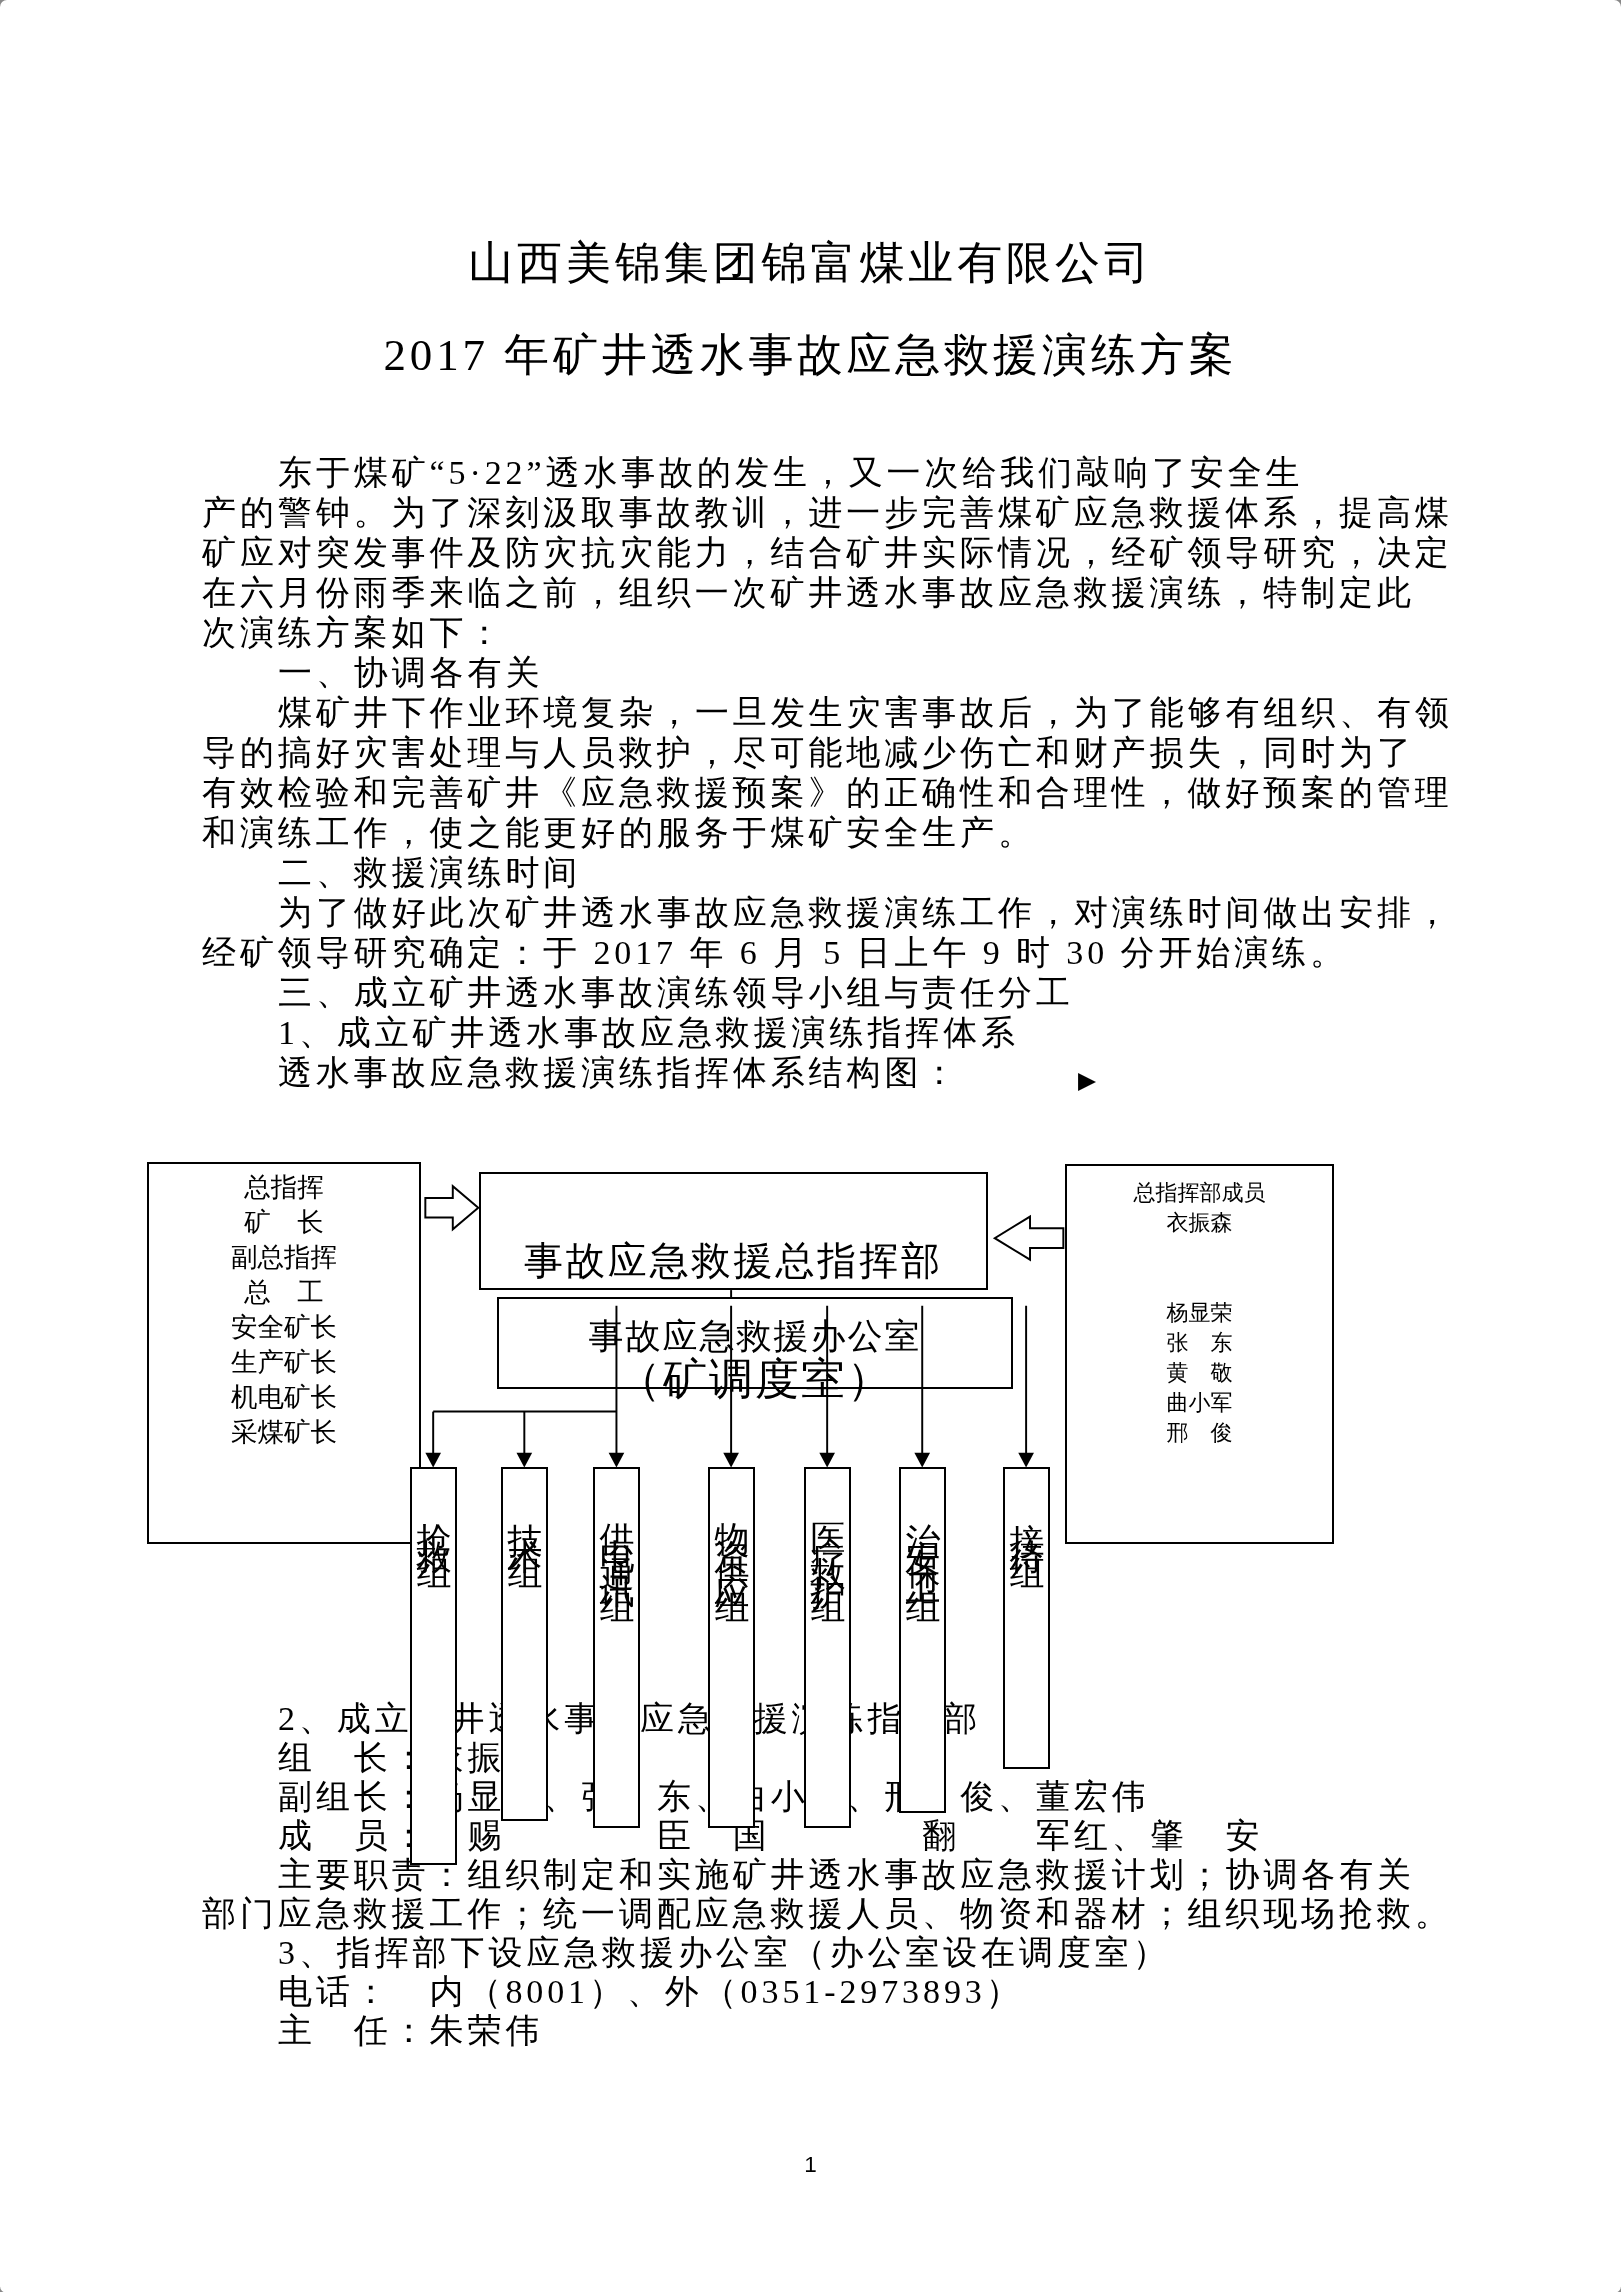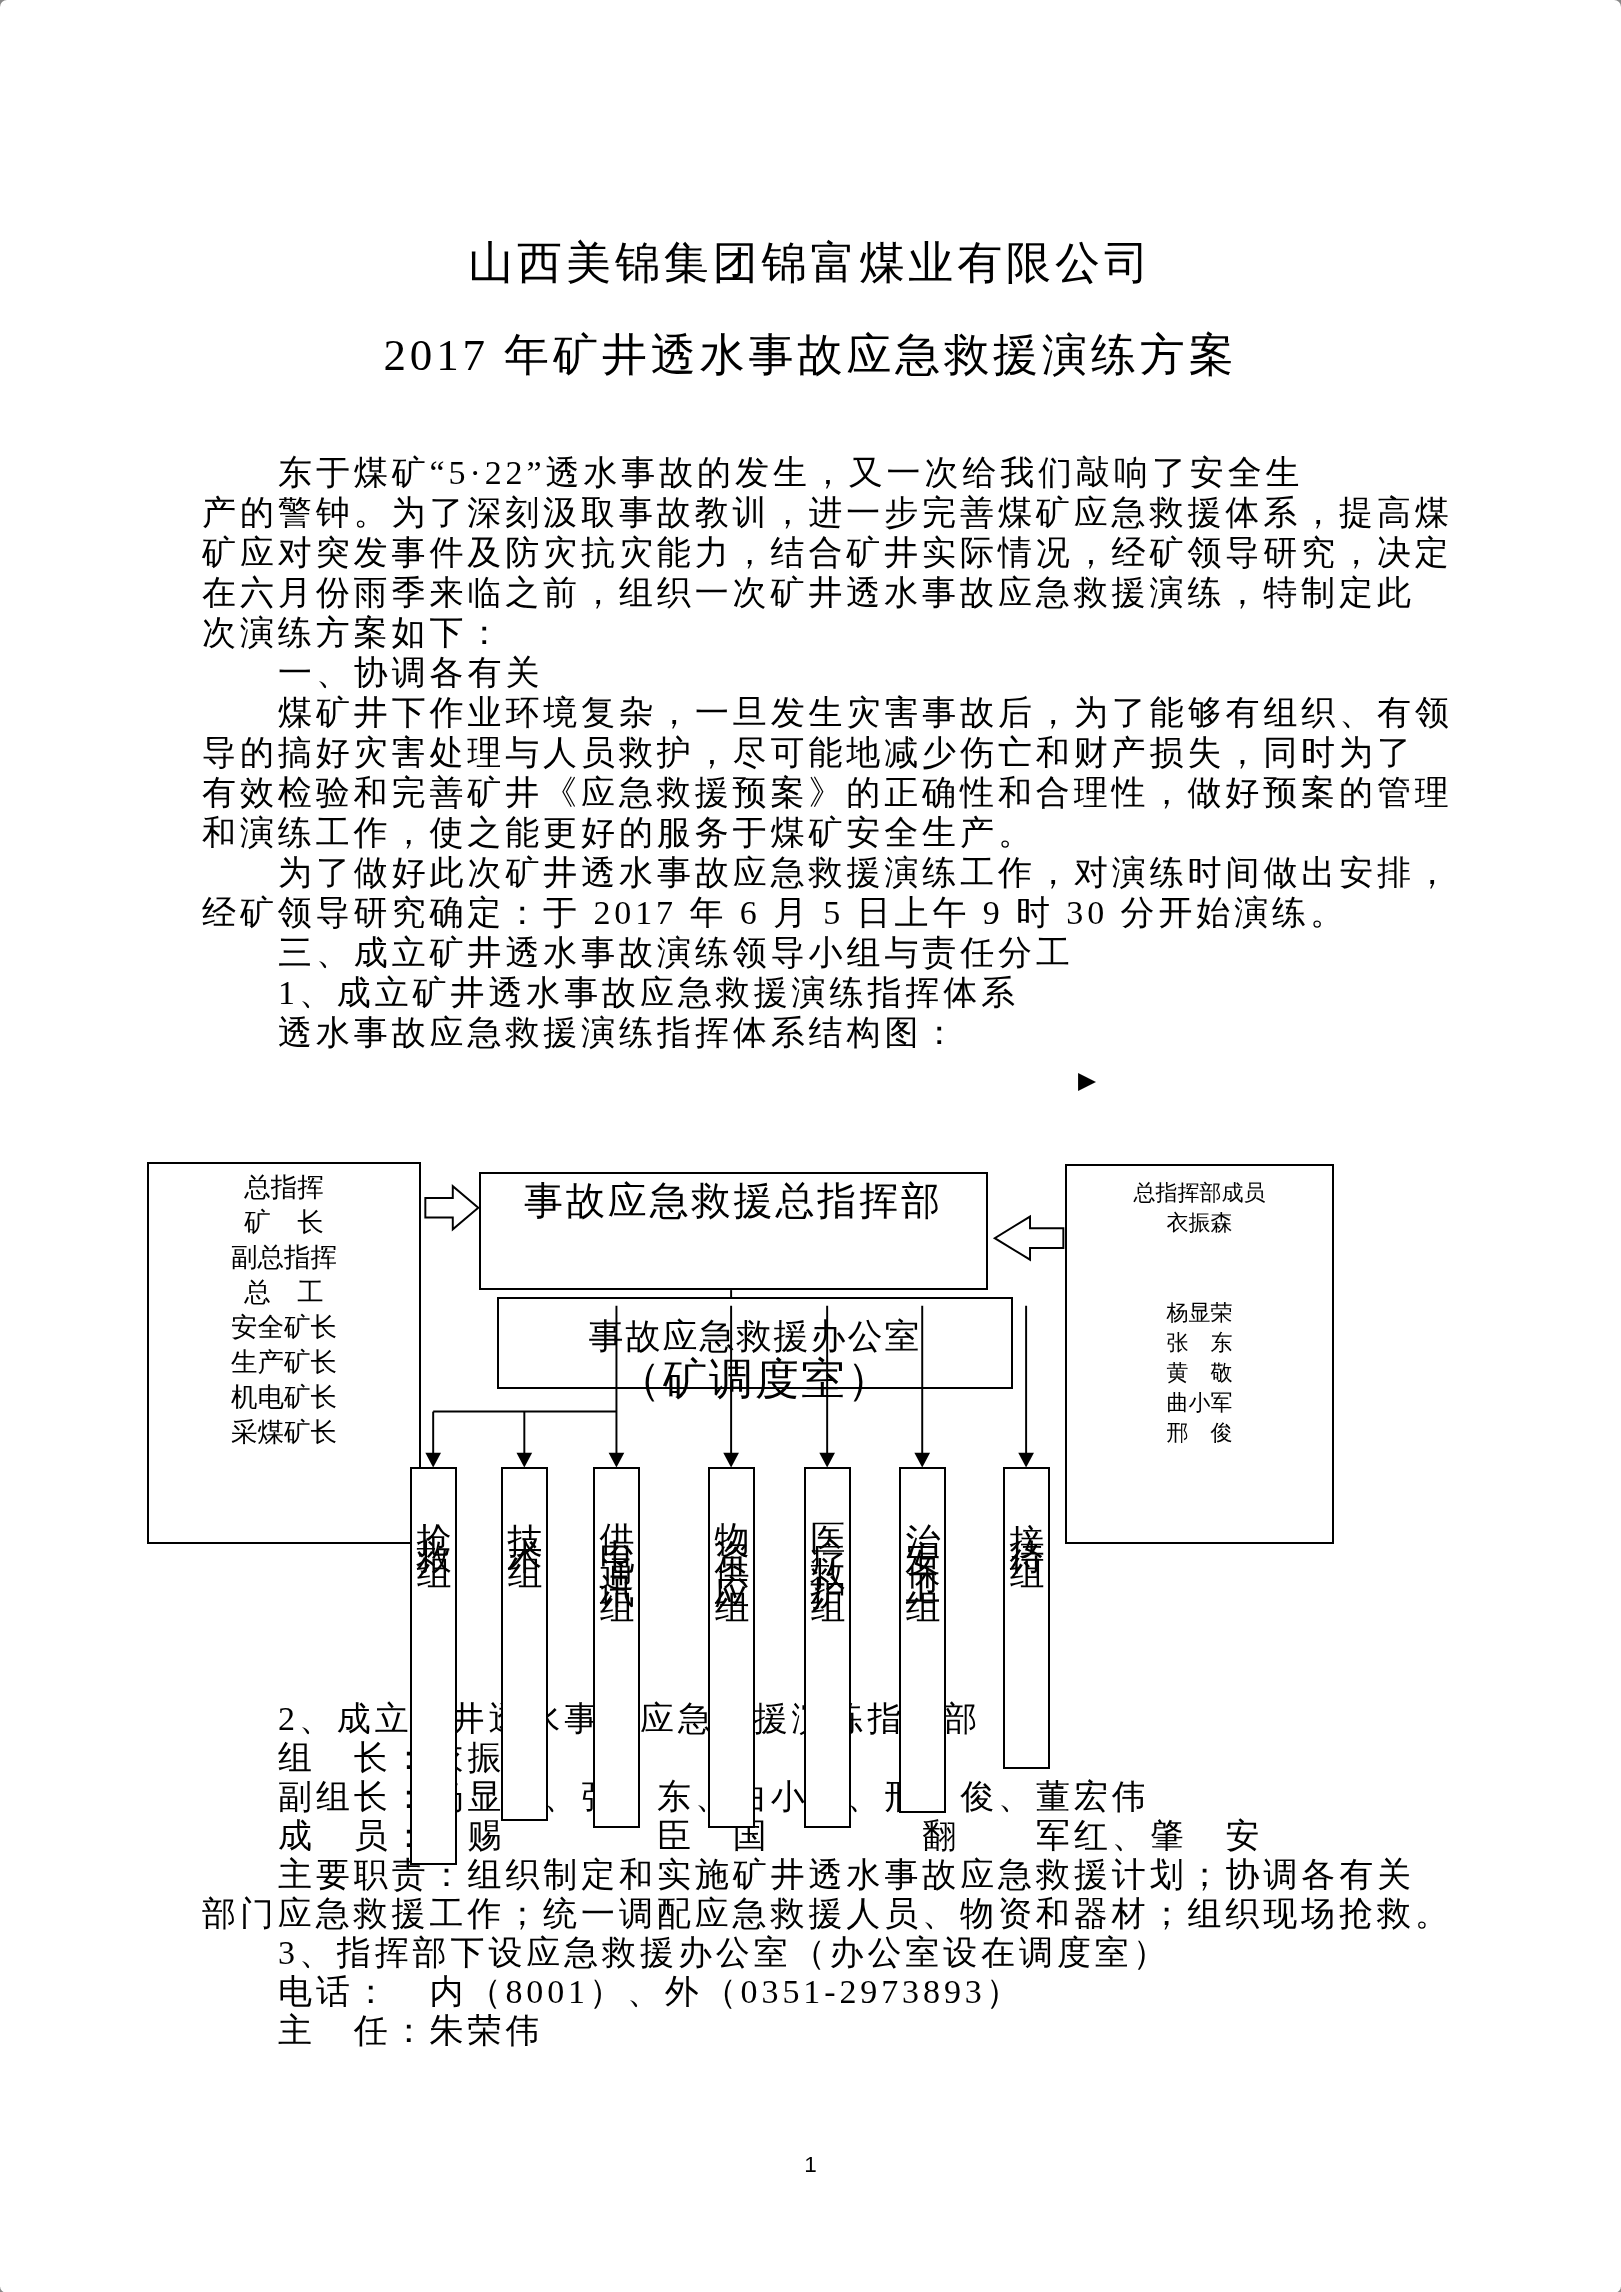--- a/index.html
+++ b/index.html
@@ -106,6 +106,7 @@
     <div class="line">导的搞好灾害处理与人员救护，尽可能地减少伤亡和财产损失，同时为了</div>
     <div class="line">有效检验和完善矿井《应急救援预案》的正确性和合理性，做好预案的管理</div>
     <div class="line">和演练工作，使之能更好的服务于煤矿安全生产。</div>
+    <div class="line indent">二、救援演练时间</div>
     <div class="line indent">为了做好此次矿井透水事故应急救援演练工作，对演练时间做出安排，</div>
     <div class="line">经矿领导研究确定：于 2017 年 6 月 5 日上午 9 时 30 分开始演练。</div>
     <div class="line indent">三、成立矿井透水事故演练领导小组与责任分工</div>

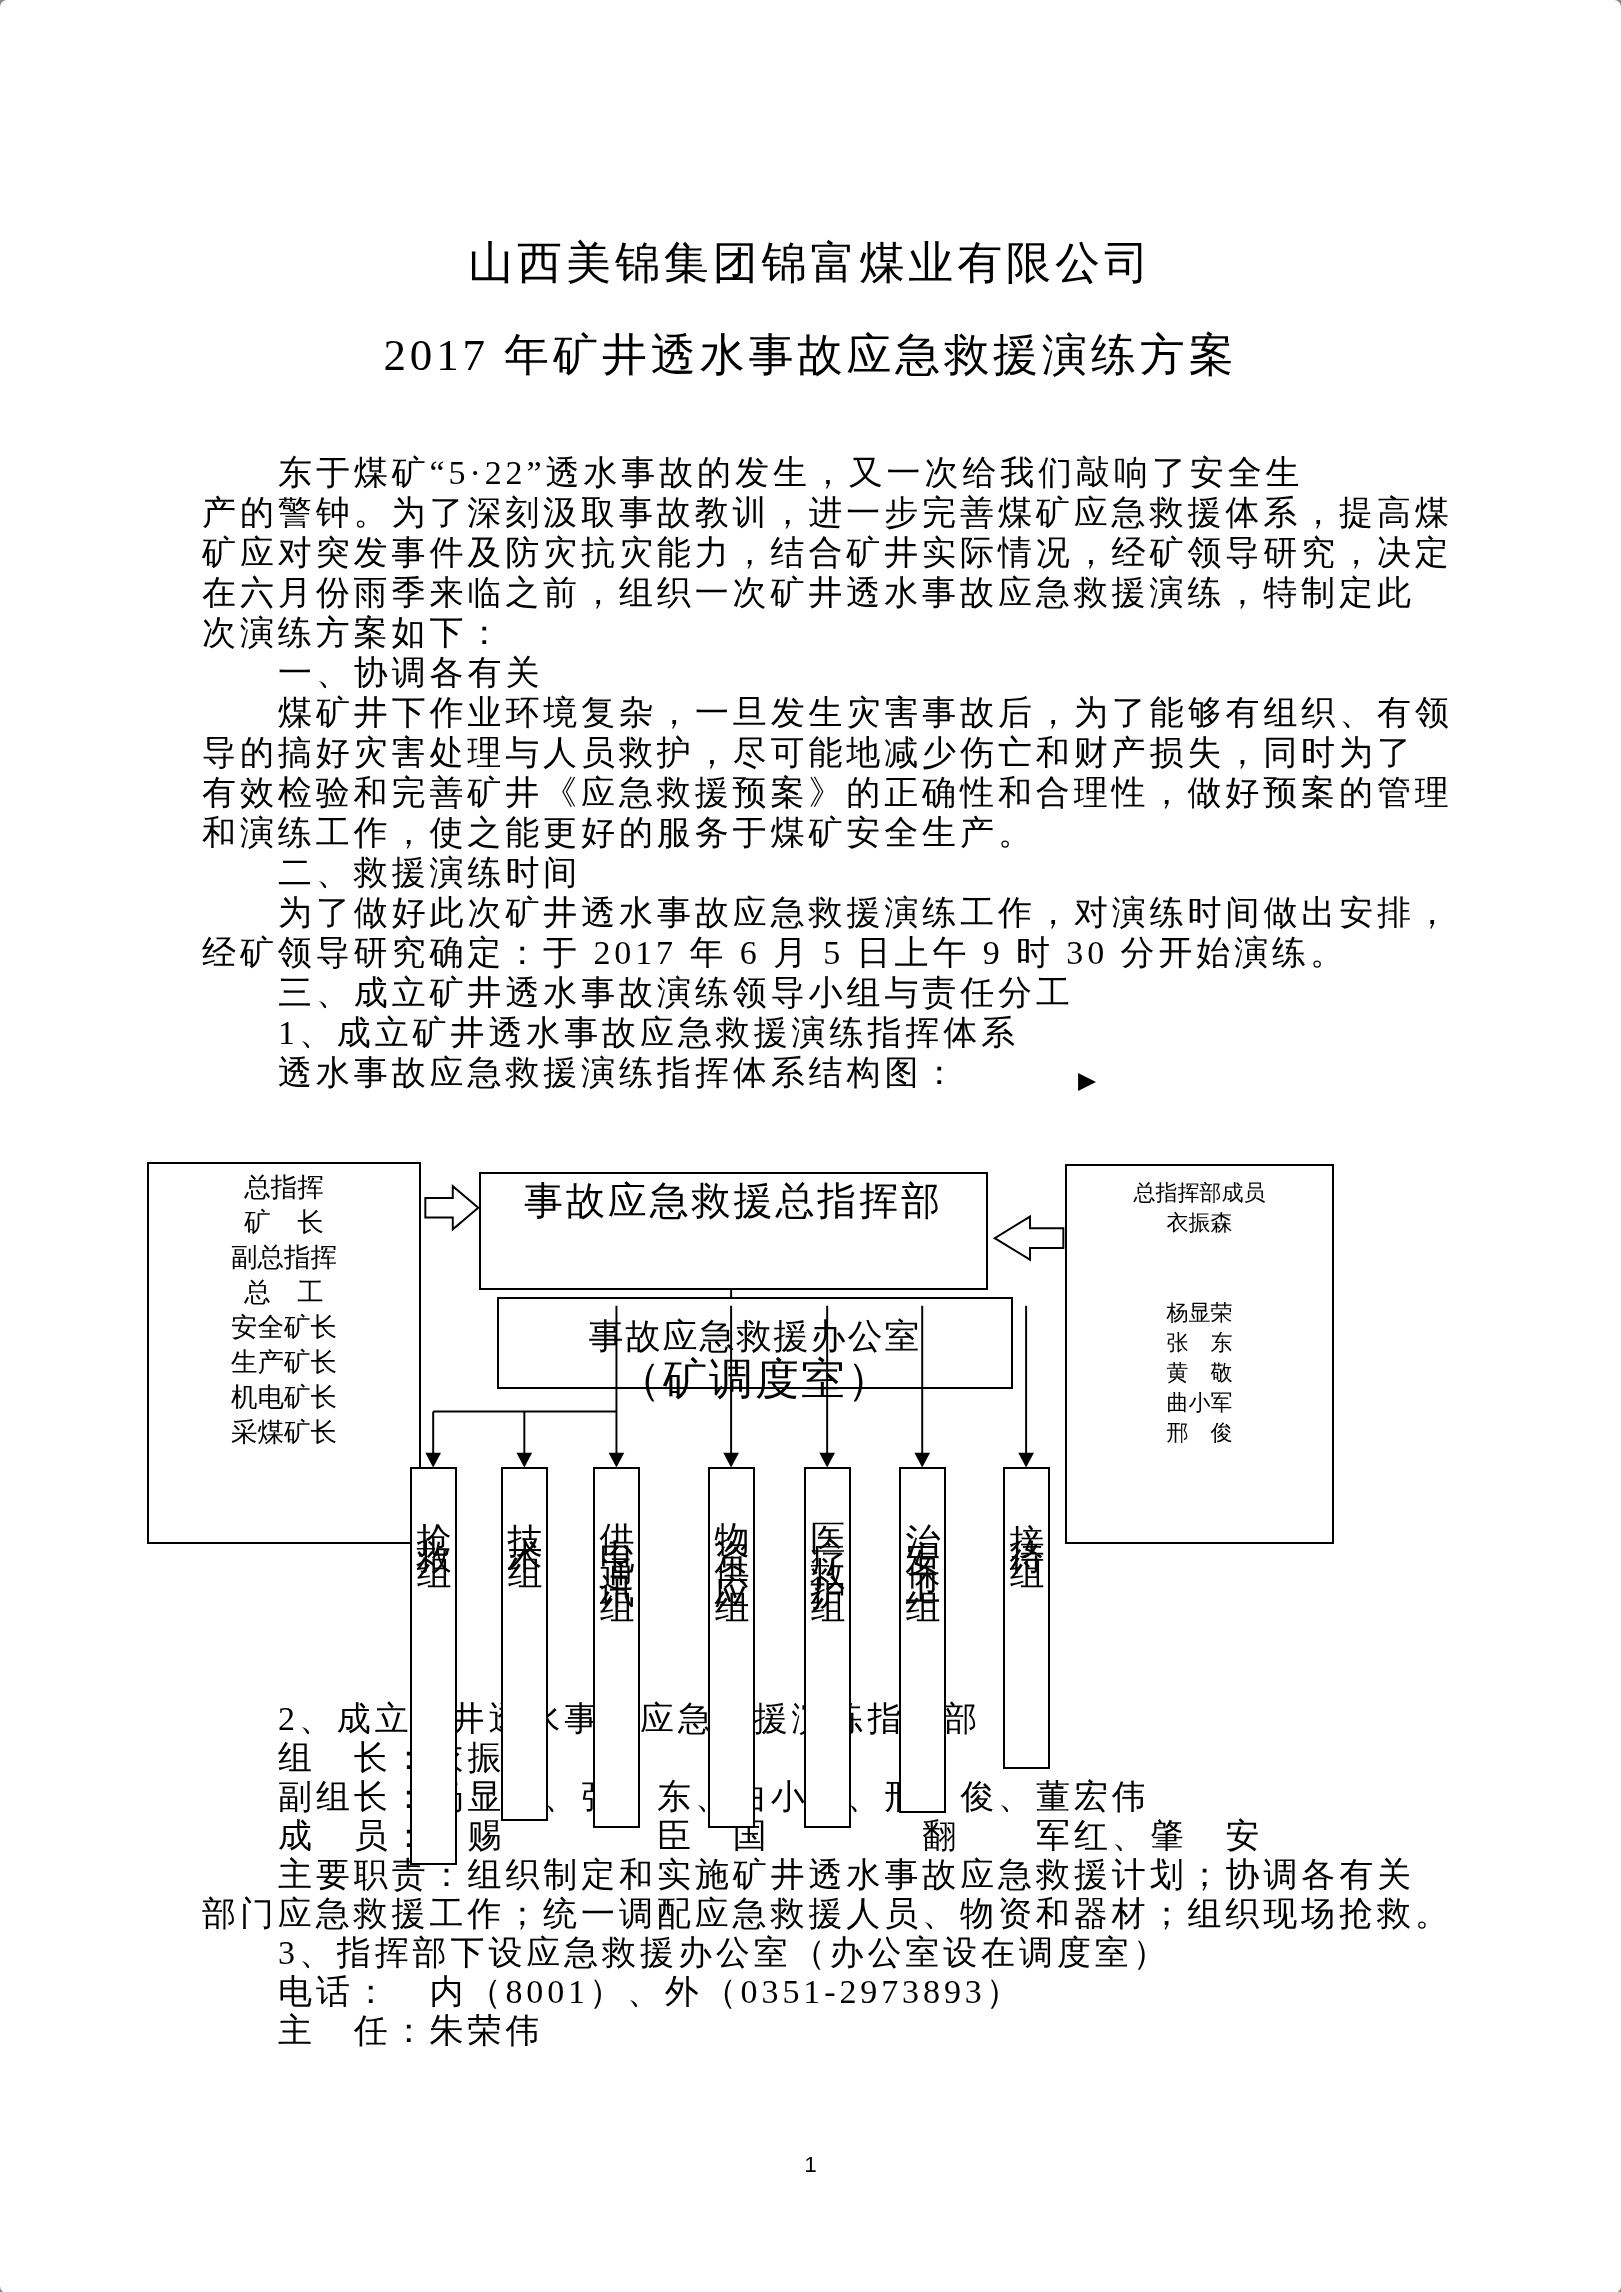--- a/index.html
+++ b/index.html
@@ -44,7 +44,7 @@
   }
   .box-topcenter {
     left:479px; top:1172px; width:509px; height:118px;
-    display:flex; align-items:flex-start; justify-content:center;
+    display:flex; align-items:flex-end; justify-content:center;
     font-size:39px; letter-spacing:2.9px;
   }
   .box-office {

